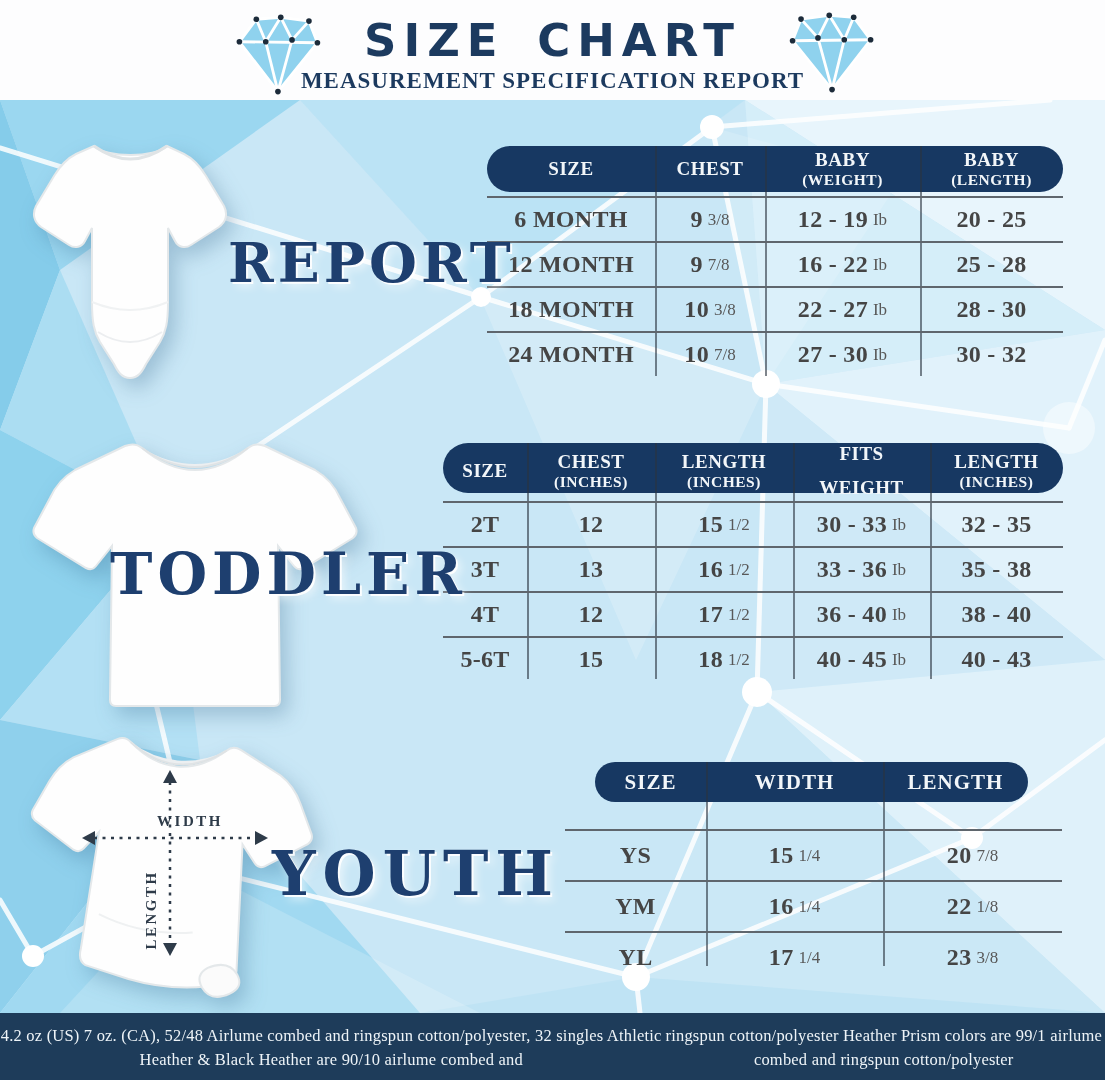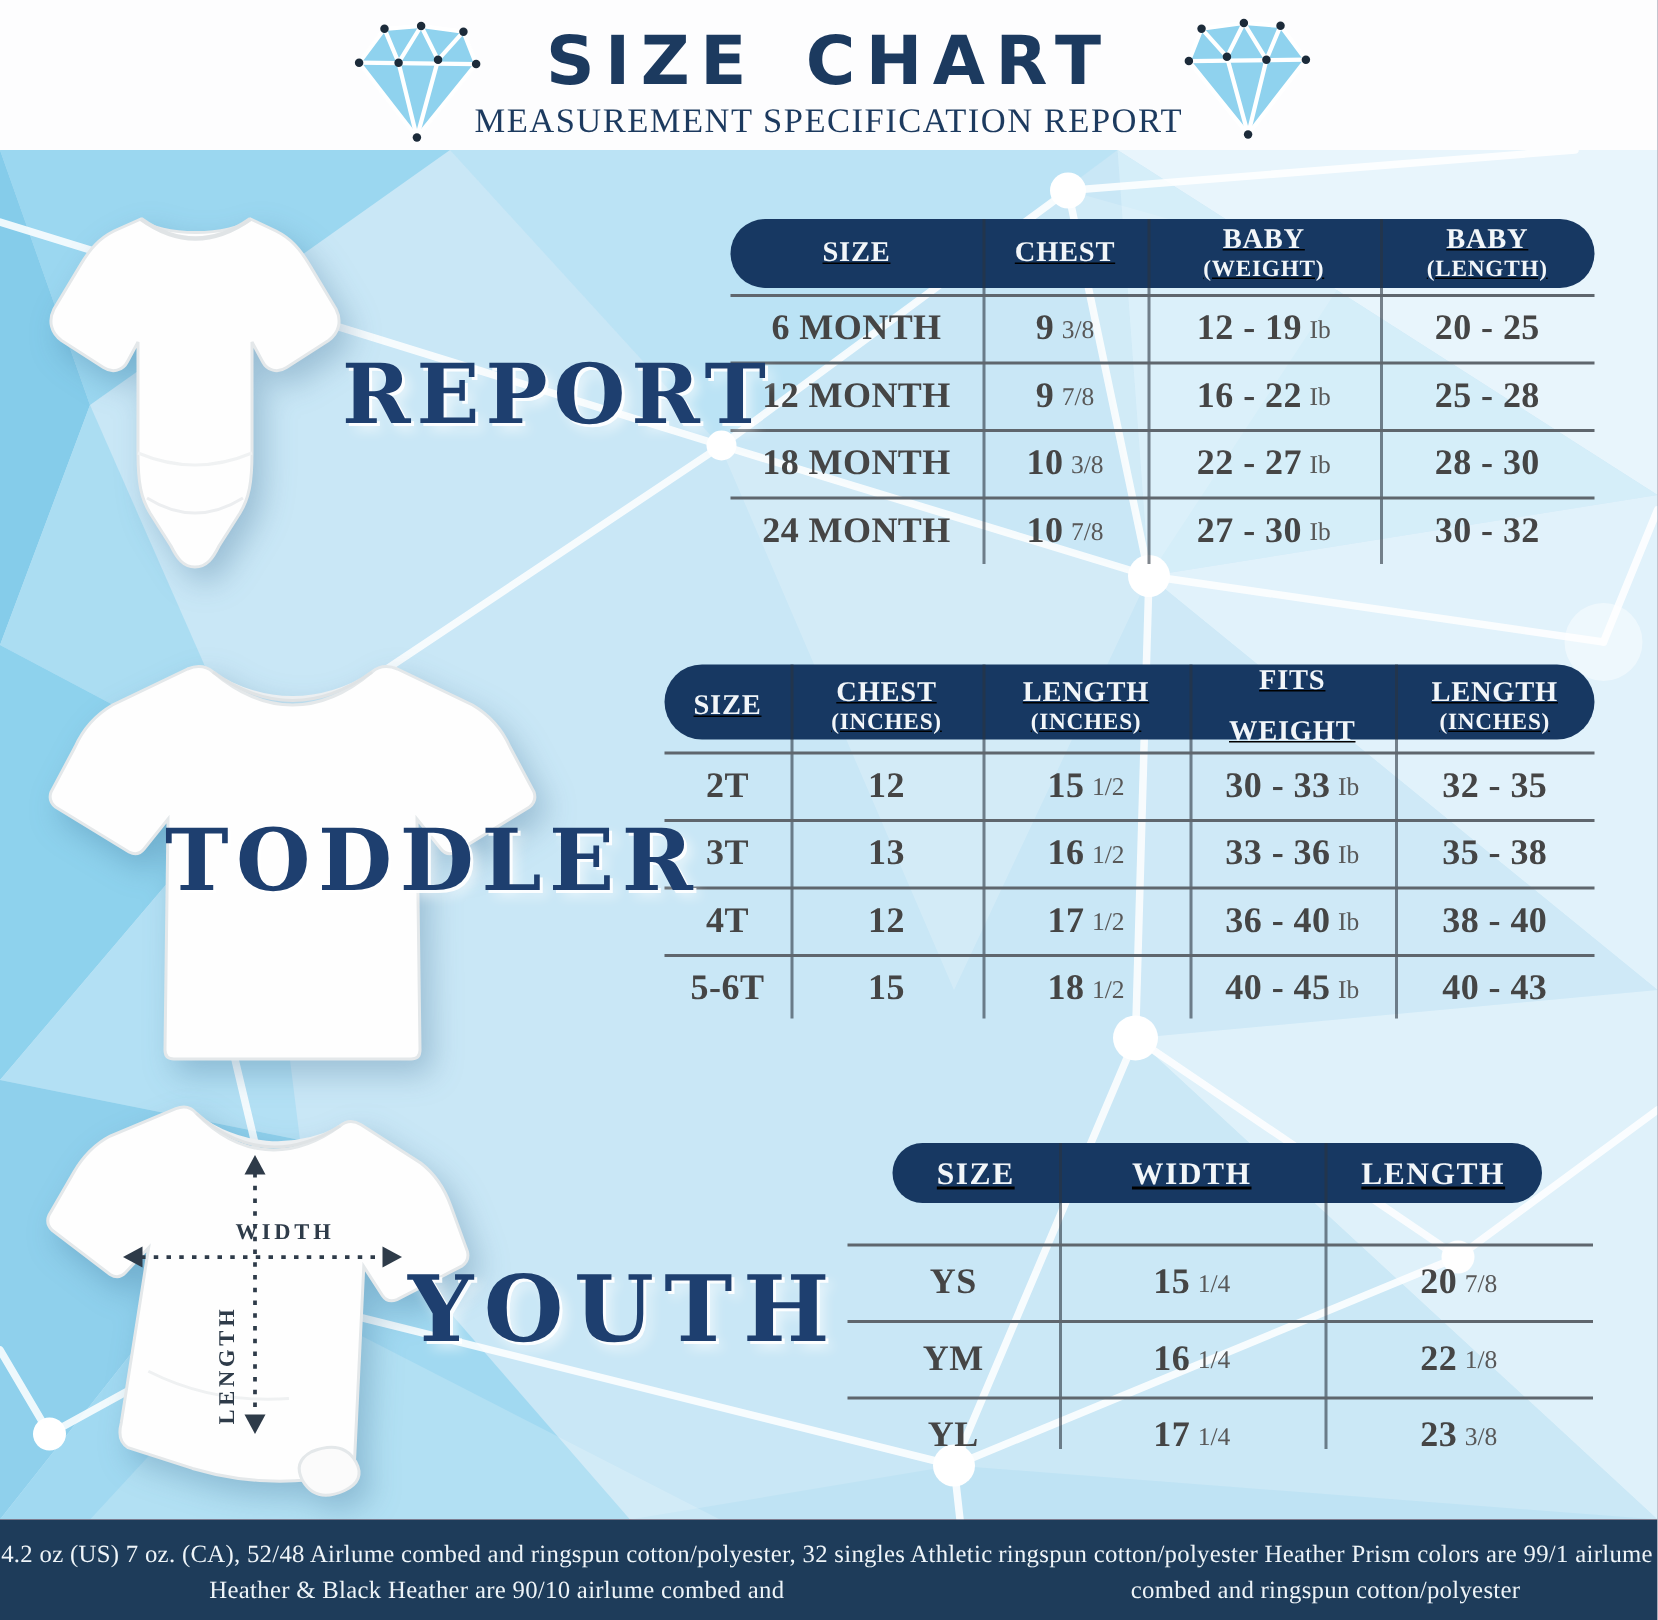--- a/index.html
+++ b/index.html
@@ -3,7 +3,7 @@
 <meta charset="utf-8">
 <style>
   html,body{margin:0;padding:0;background:#9db8c8;}
-  .page{position:relative;width:1105px;height:1080px;overflow:hidden;background:#fca5a5;
+  .page{position:relative;width:1105px;height:1080px;overflow:hidden;background:#f0abfc;
         font-family:"Liberation Serif", serif;}
   
   .topbar{position:absolute;left:0;top:0;width:1105px;height:100px;background:#fdfdfe;z-index:5;}

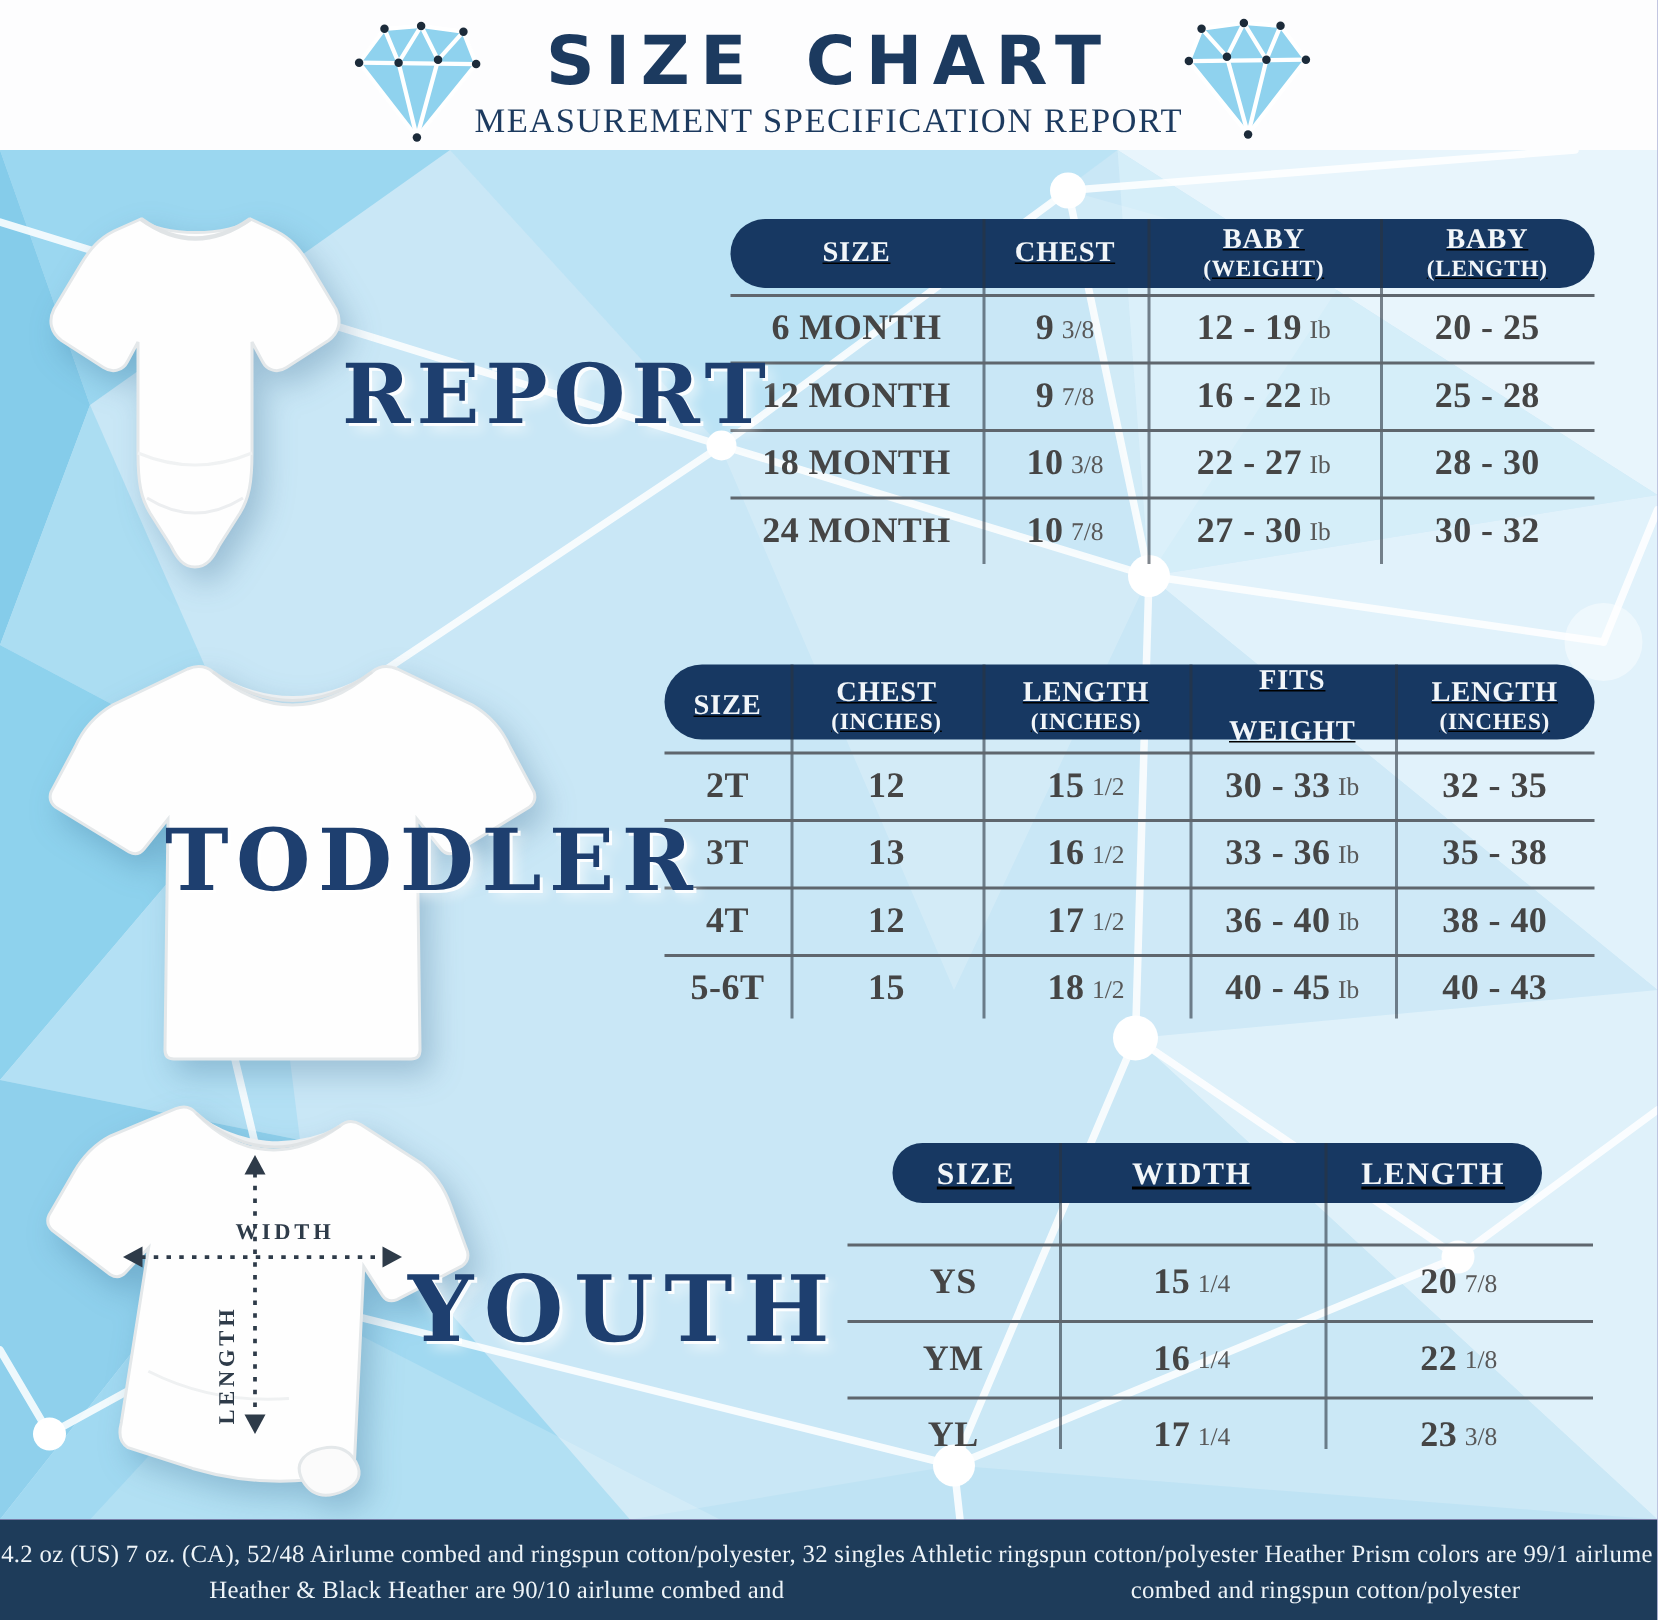--- a/index.html
+++ b/index.html
@@ -11,7 +11,7 @@
          font-family:"DejaVu Sans", sans-serif;font-weight:bold;font-size:45px;color:#1c3a5f;
          letter-spacing:7px;word-spacing:10px;}
   .subtitle{position:absolute;left:0;right:0;top:68px;text-align:center;
-            font-family:"Liberation Serif", serif;font-weight:normal;font-size:23px;color:#1c3a5f;
+            font-family:"Liberation Serif", serif;font-weight:bold;font-size:23px;color:#1c3a5f;
             letter-spacing:1px;}
   .diamond{position:absolute;z-index:6;}
   .diamond.left{left:230px;top:10px;}

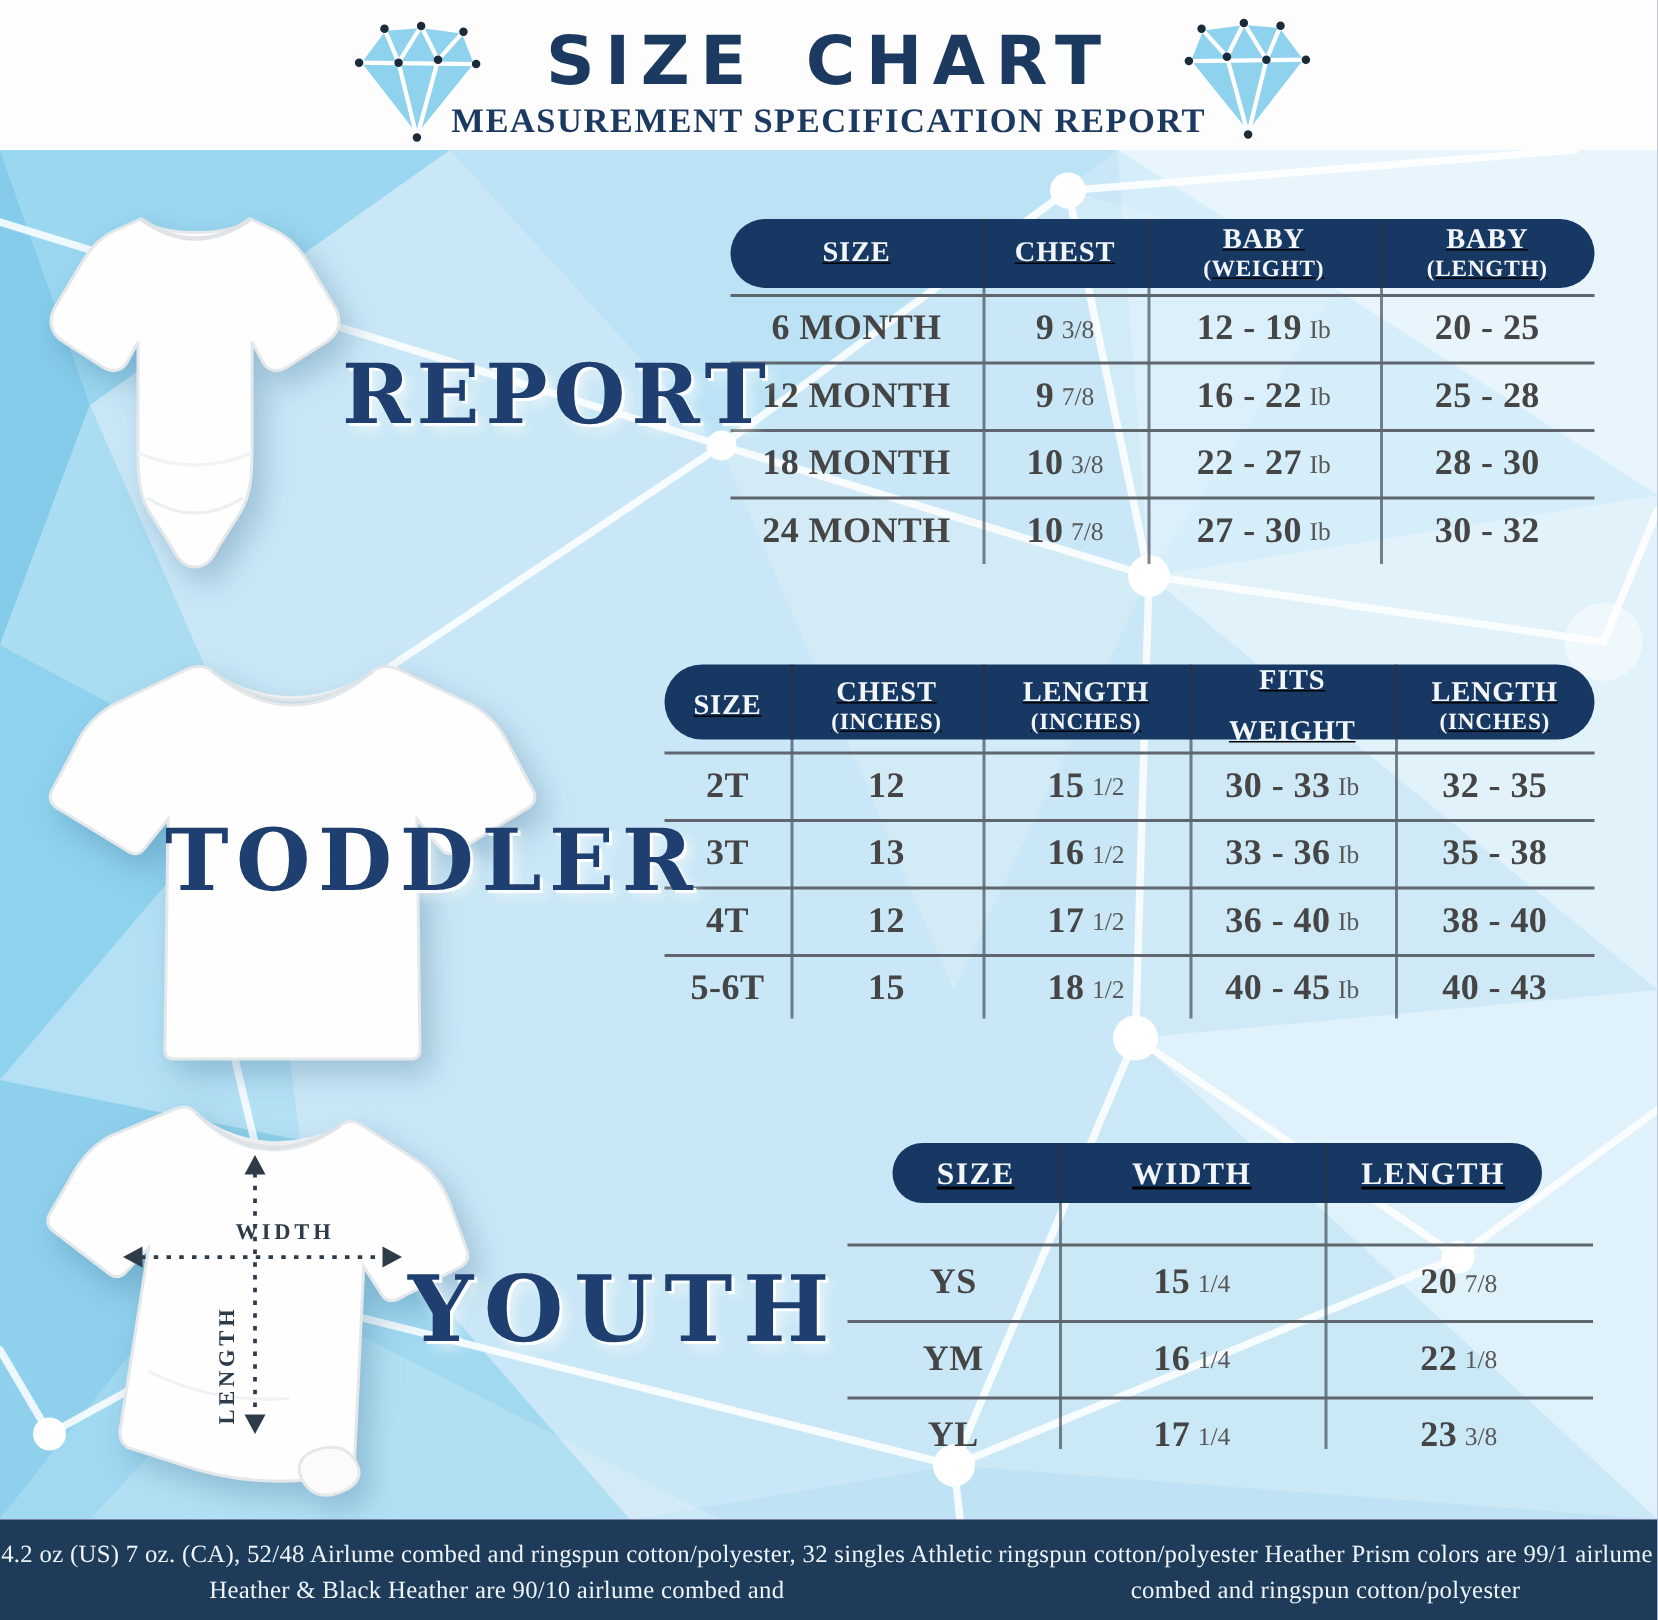--- a/index.html
+++ b/index.html
@@ -42,7 +42,7 @@
   .g1{grid-template-columns:84px 128px 138px 137px 133px;}
   .g2p{grid-template-columns:111px 177px 145px;}
   .g2r{grid-template-columns:141px 177px 179px;}
-  .hc{display:flex;flex-direction:column;justify-content:center;text-align:center;text-decoration:underline;}
+  .hc{display:flex;flex-direction:column;justify-content:center;text-align:center;}
   .hl1{display:block;font-weight:bold;color:#f2f6f9;letter-spacing:.5px;}
   .hl2{display:block;font-weight:bold;color:#f2f6f9;letter-spacing:.5px;}
   .t0 .hl1{font-size:19px;} .t0 .hl2{font-size:15.5px;}

